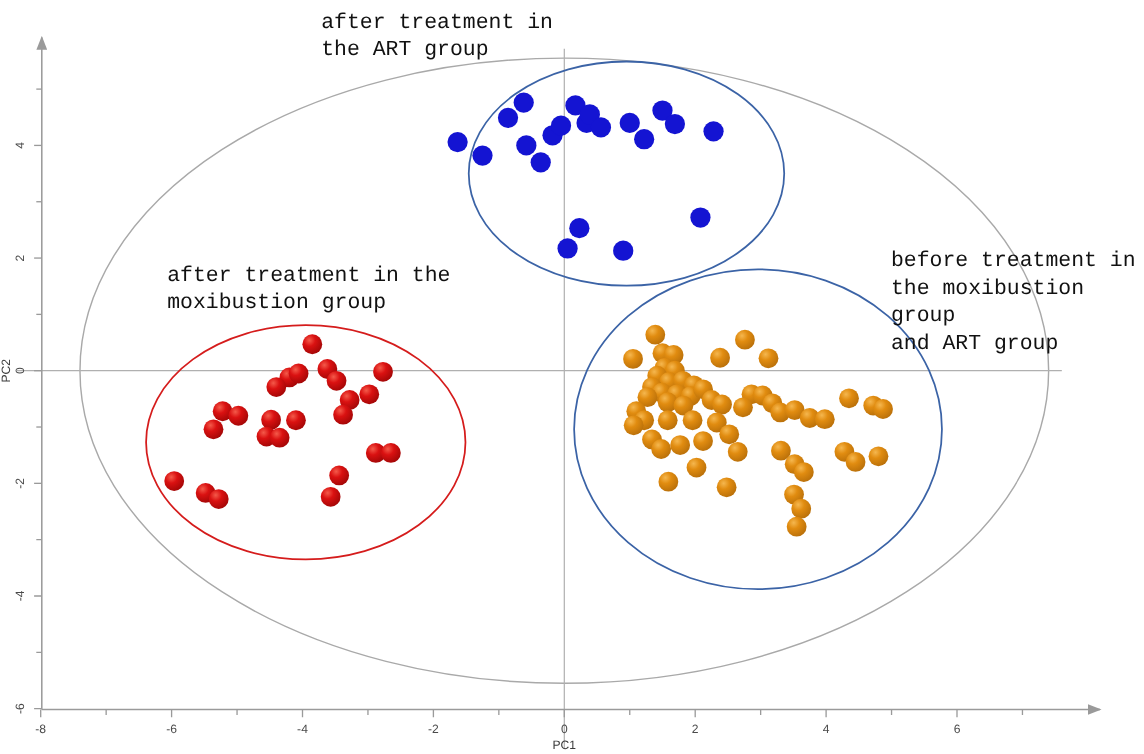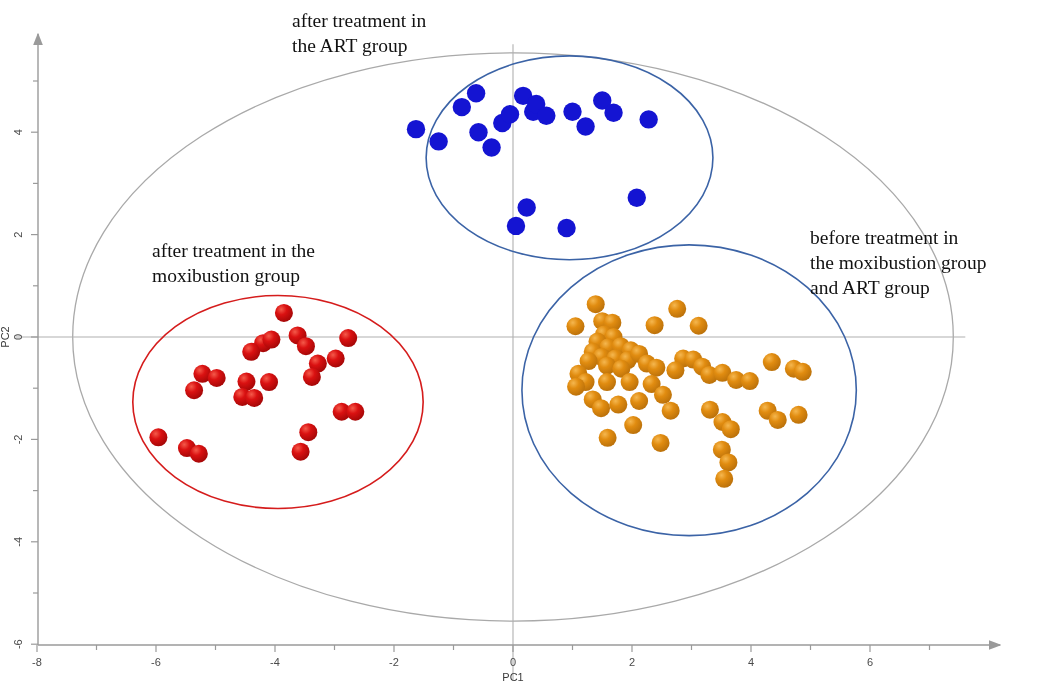--- a/index.html
+++ b/index.html
@@ -17,7 +17,7 @@
   .axistitle{font-family:"Liberation Sans",sans-serif;font-size:11px;fill:#3a3a3a;}
   .annot{
     position:absolute;
-    font-family:Liberation Serif, serif;
+    font-family:Liberation Mono, monospace;
     font-size:19.5px;line-height:25px;color:#111111;
     white-space:pre-line;
   }

